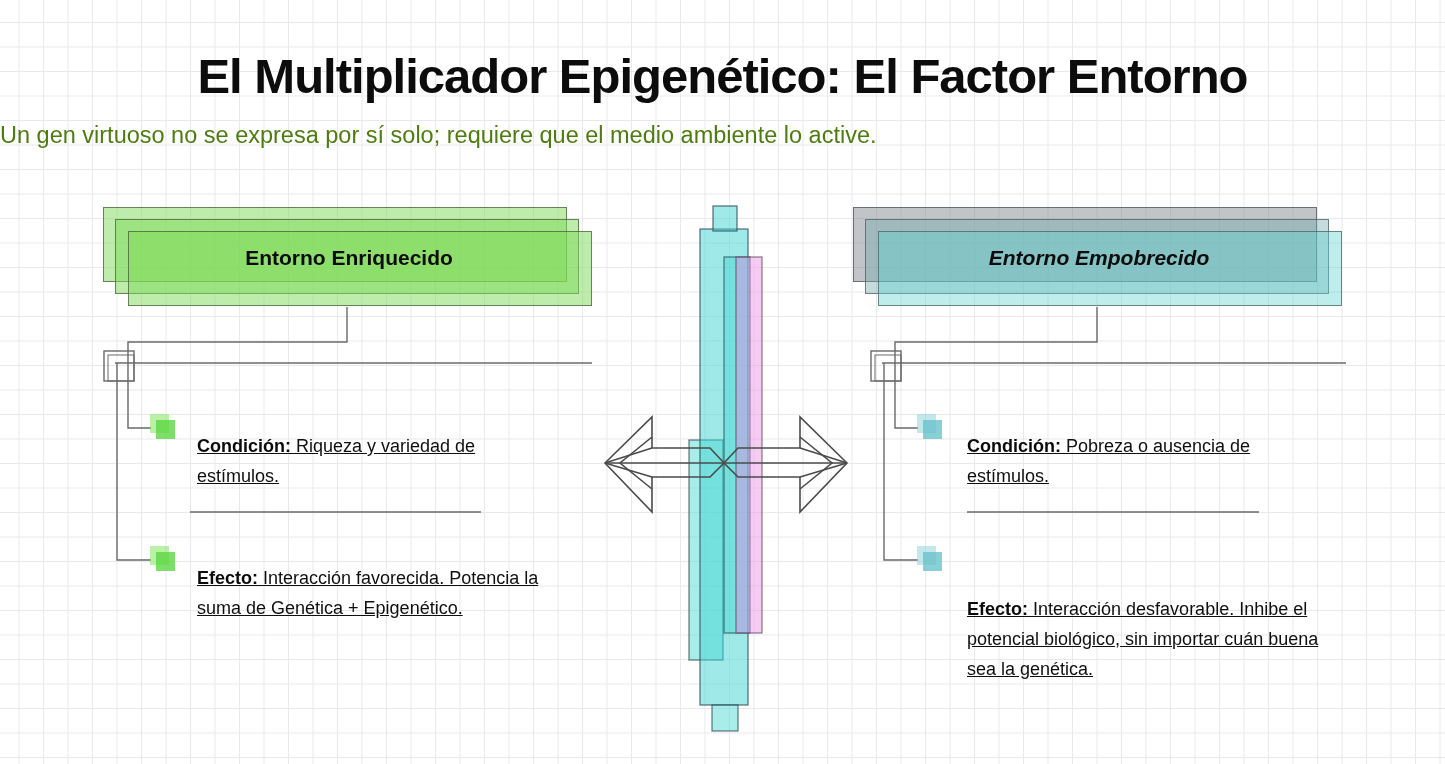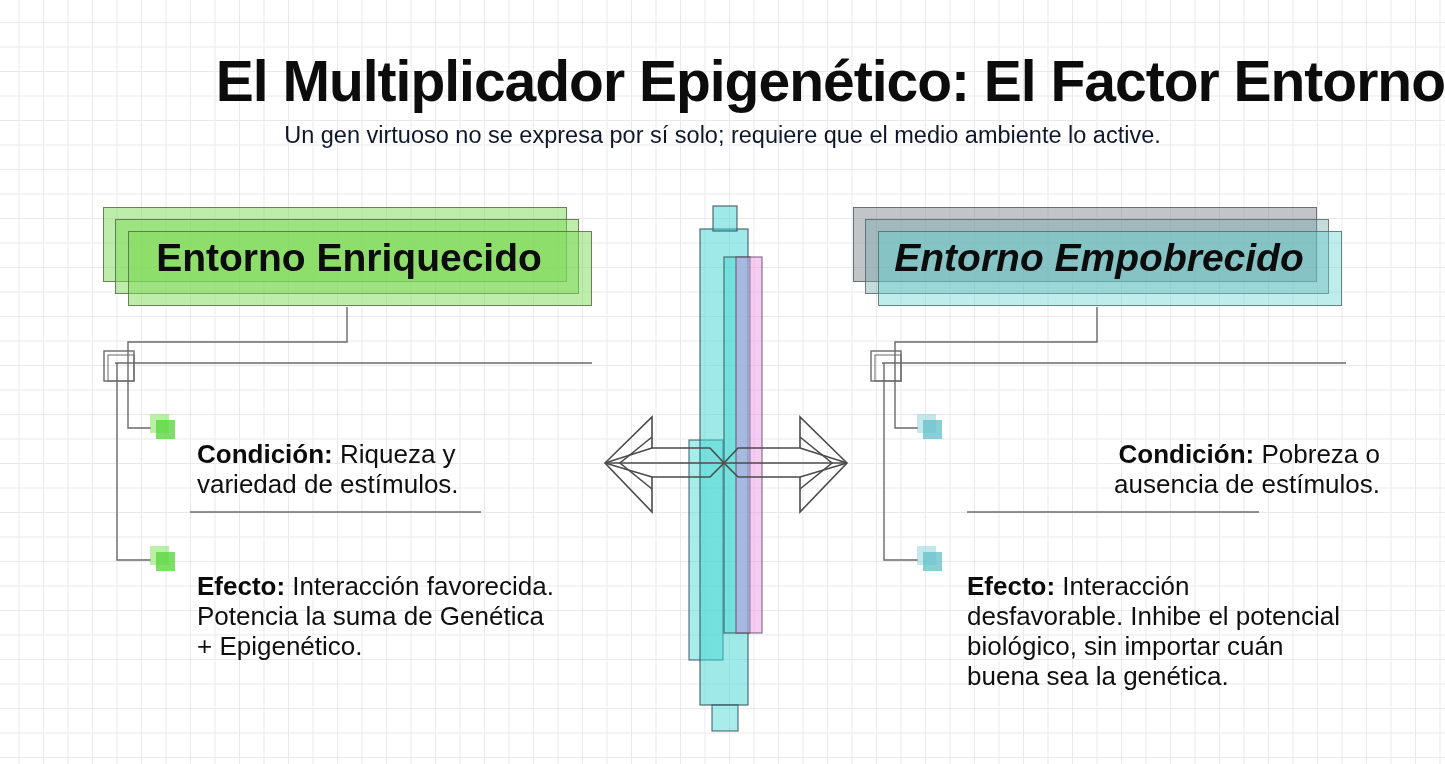--- a/index.html
+++ b/index.html
@@ -14,8 +14,8 @@
     background-position:18.5px 22px;
   }
   .title{
-    position:absolute;top:48px;left:0;width:100%;text-align:right;
-    font-size:57px;font-weight:700;letter-spacing:-1px;color:#0c0c0c;
+    position:absolute;top:48px;left:0;width:100%;text-align:center;
+    font-size:49px;font-weight:700;letter-spacing:-1px;color:#0c0c0c;
   }
   .subtitle{
     position:absolute;top:122px;left:0;width:100%;text-align:center;

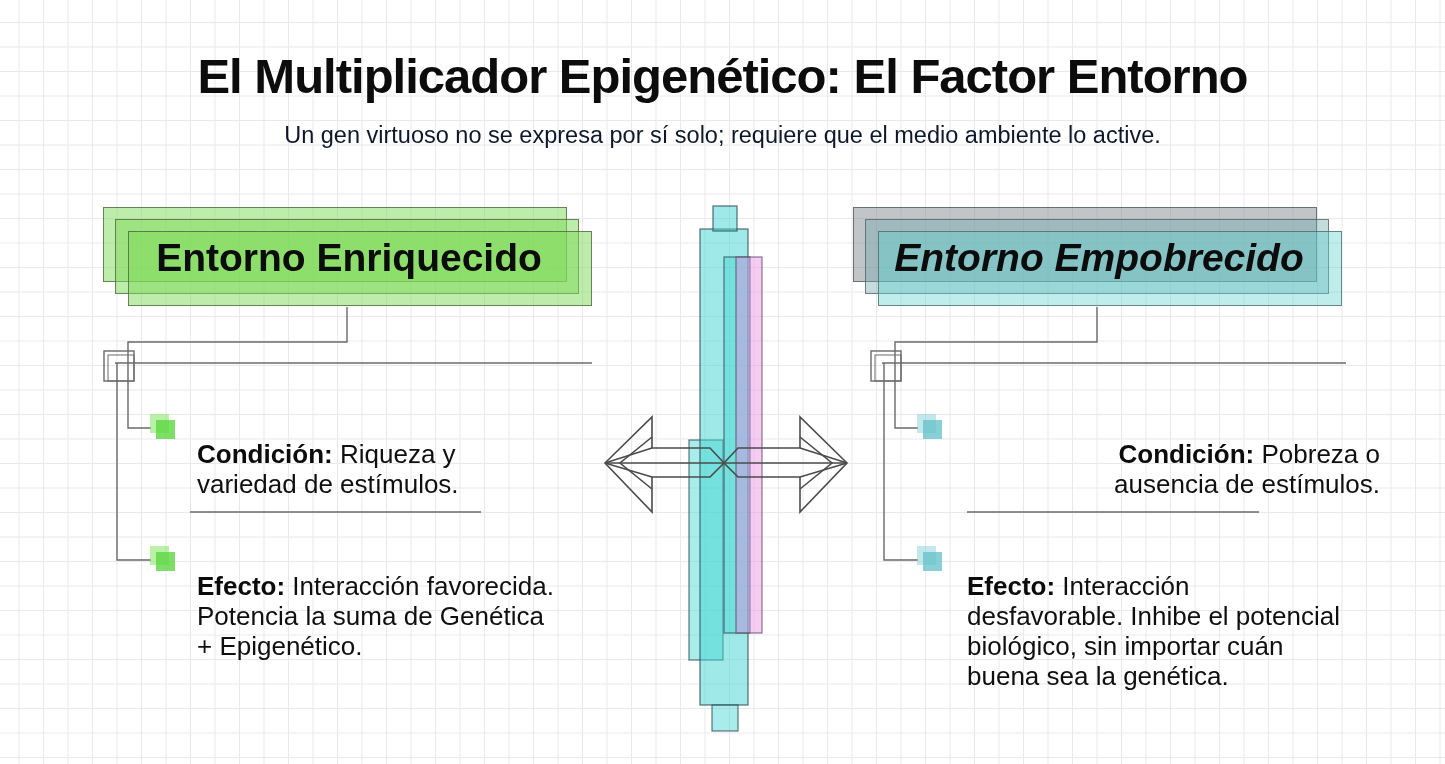--- a/index.html
+++ b/index.html
@@ -18,8 +18,8 @@
     font-size:49px;font-weight:700;letter-spacing:-1px;color:#0c0c0c;
   }
   .subtitle{
-    position:absolute;top:122px;left:0;width:100%;text-align:center;
-    font-size:23.5px;color:#0f172a;
+    position:absolute;top:122px;left:0;width:100%;text-align:left;
+    font-size:23.5px;color:#4d7c0f;
   }
   .header-box{position:absolute;top:207px;width:492px;height:102px;}
   .header-box .layer{position:absolute;width:464px;height:75px;box-sizing:border-box;}

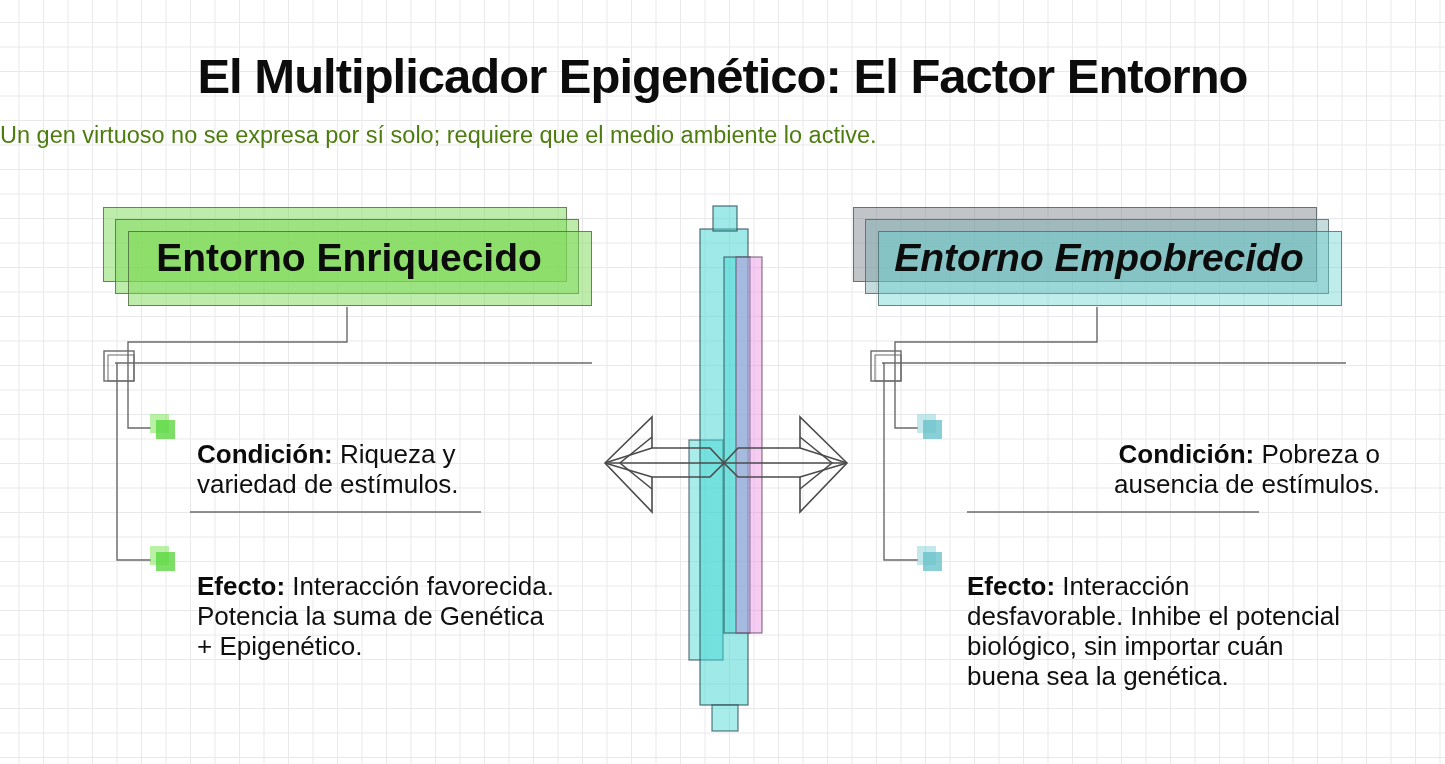--- a/index.html
+++ b/index.html
@@ -33,7 +33,7 @@
   .header-label{
     position:absolute;left:12px;top:12px;width:468px;height:78px;
     display:flex;align-items:center;justify-content:center;
-    font-size:39px;font-weight:700;color:#0c0c0c;
+    font-size:21px;font-weight:700;color:#0c0c0c;
   }
   .overlay-svg{position:absolute;left:0;top:0;}
   .bullet{position:absolute;width:26px;height:26px;}

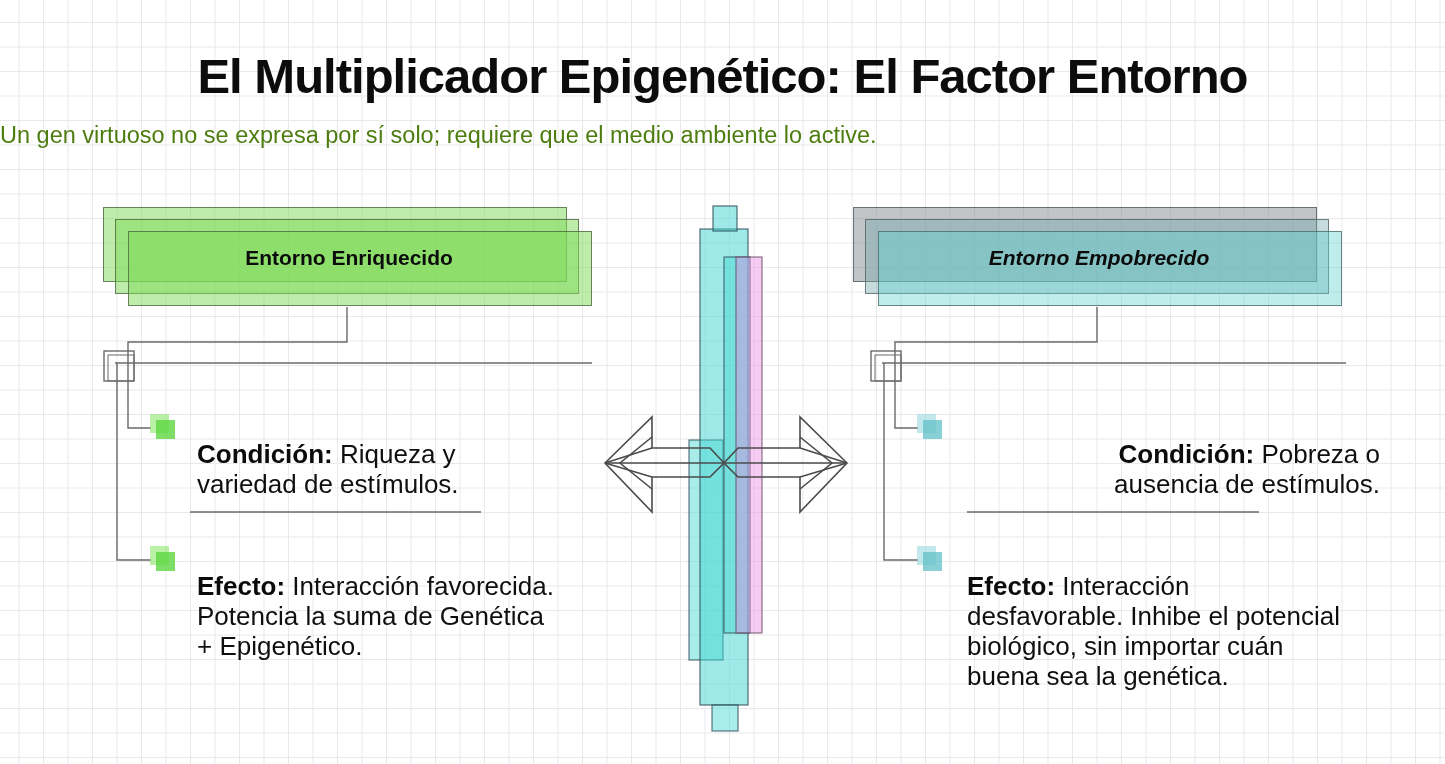--- a/index.html
+++ b/index.html
@@ -45,7 +45,7 @@
   .bullet.teal-b .back{background:rgba(135,210,216,0.5);}
   .bullet.teal-b .front{background:rgba(103,193,203,0.78);}
   .item-text{
-    position:absolute;font-size:26px;line-height:30px;color:#0f0f0f;
+    position:absolute;font-size:18px;line-height:30px;color:#0f0f0f;text-decoration:underline;
   }
   .item-text b{font-weight:700;color:#0b0b0b;}
   .t-l1{left:197px;top:413px;width:360px;}

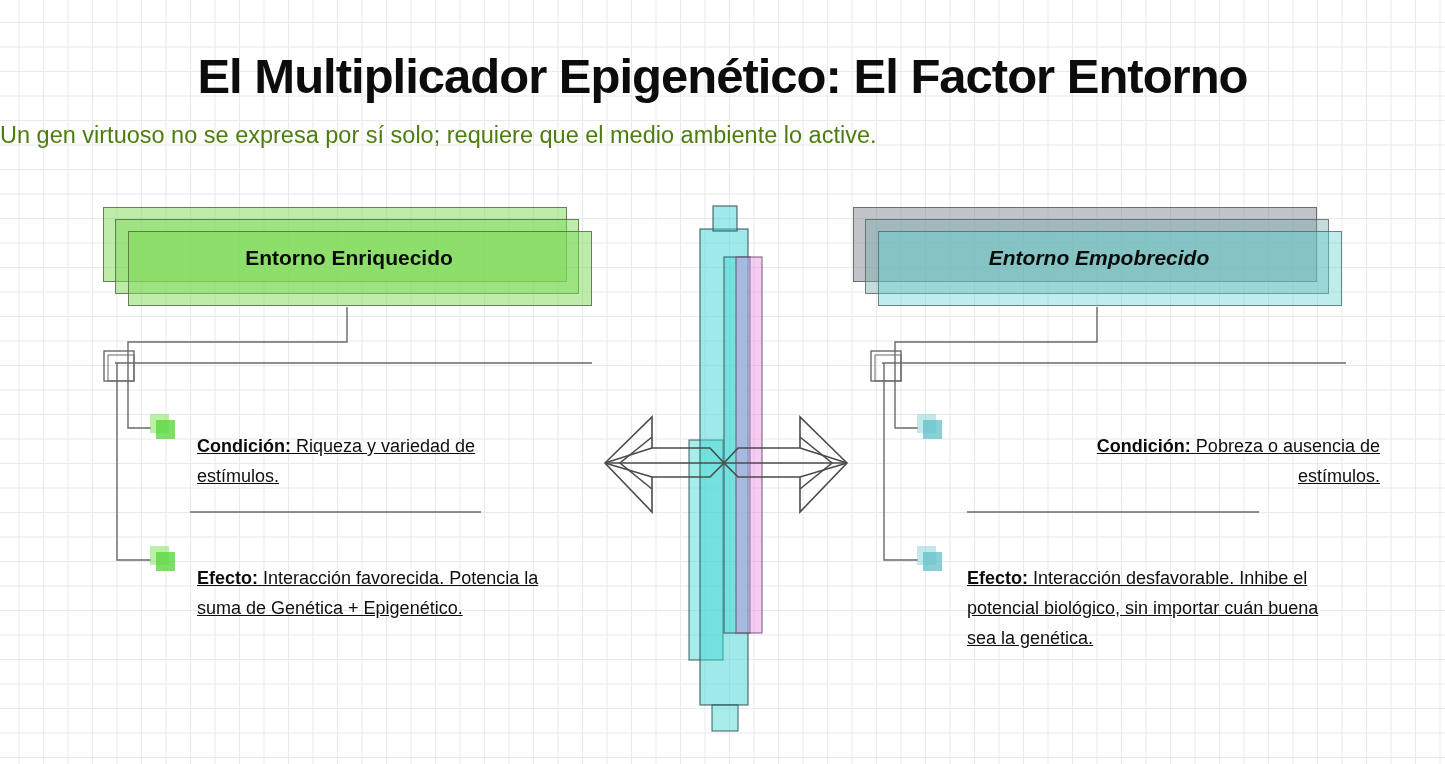--- a/index.html
+++ b/index.html
@@ -50,7 +50,7 @@
   .item-text b{font-weight:700;color:#0b0b0b;}
   .t-l1{left:197px;top:413px;width:360px;}
   .t-l2{left:197px;top:545px;width:368px;}
-  .t-r1{left:1018px;top:413px;width:362px;text-align:right;}
+  .t-r1{left:967px;top:413px;width:362px;}
   .t-r2{left:967px;top:545px;width:380px;}
 </style>
 </head>

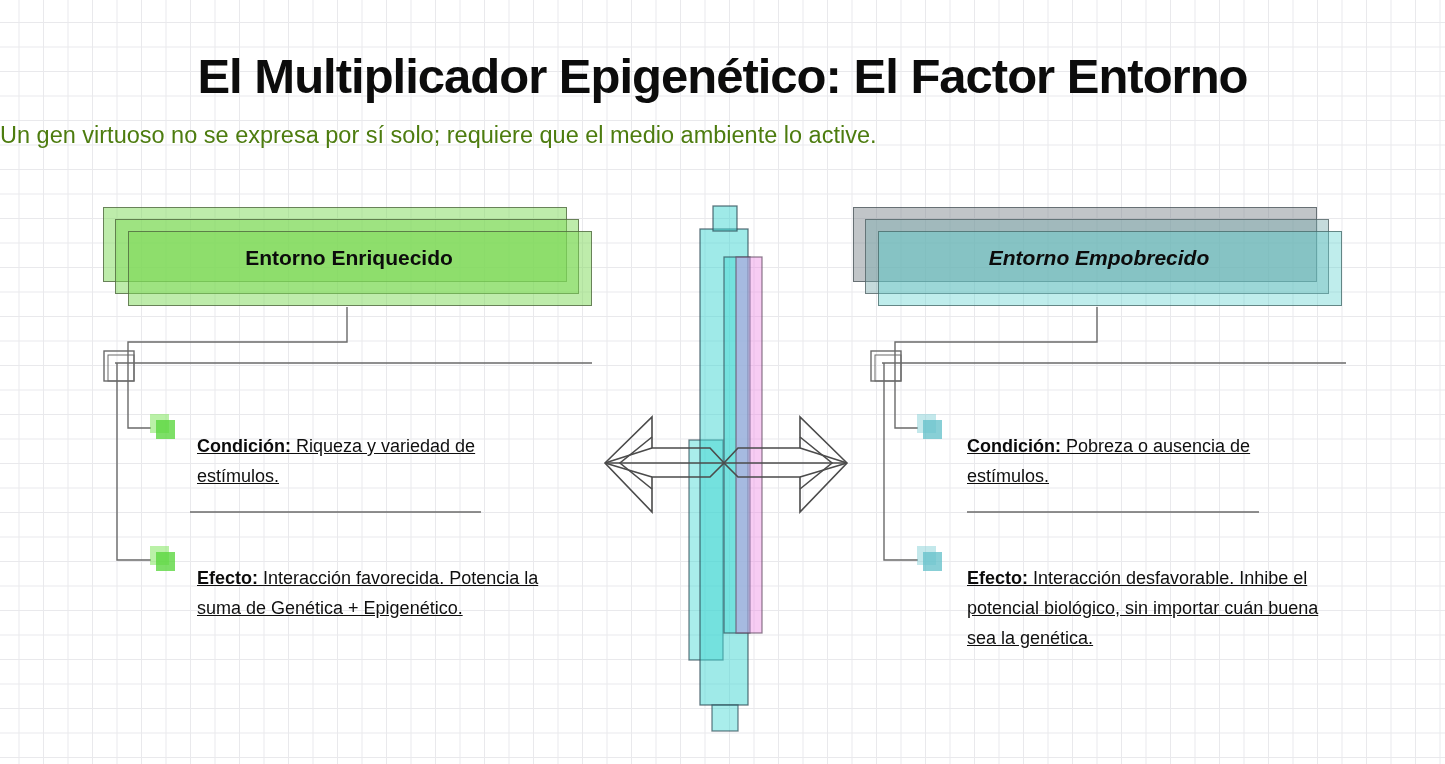--- a/index.html
+++ b/index.html
@@ -51,7 +51,7 @@
   .t-l1{left:197px;top:413px;width:360px;}
   .t-l2{left:197px;top:545px;width:368px;}
   .t-r1{left:967px;top:413px;width:362px;}
-  .t-r2{left:967px;top:545px;width:380px;}
+  .t-r2{left:967px;top:576px;width:380px;}
 </style>
 </head>
 <body>

